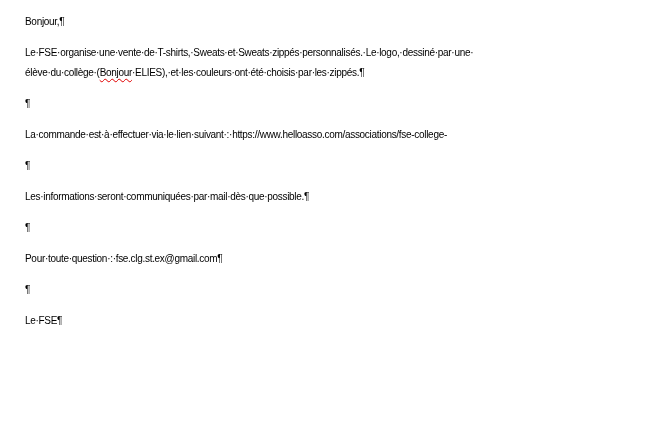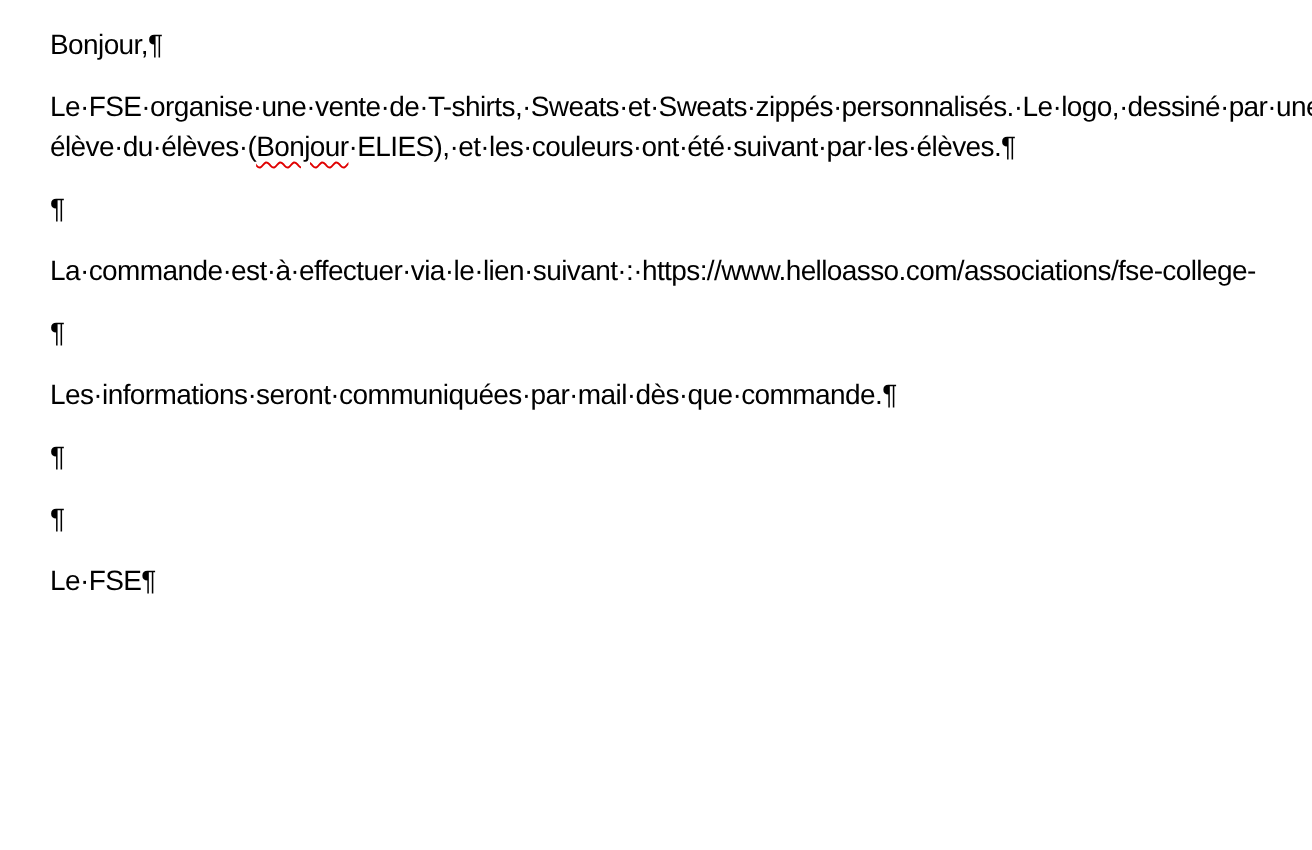--- a/index.html
+++ b/index.html
@@ -19,7 +19,7 @@
     height: 425px;
     padding: 12px 20px 0 25px;
     font-family: "Liberation Sans", sans-serif;
-    font-size: 14px;
+    font-size: 10px;
     line-height: 20px;
     letter-spacing: -0.3px;
     color: var(--text-color);

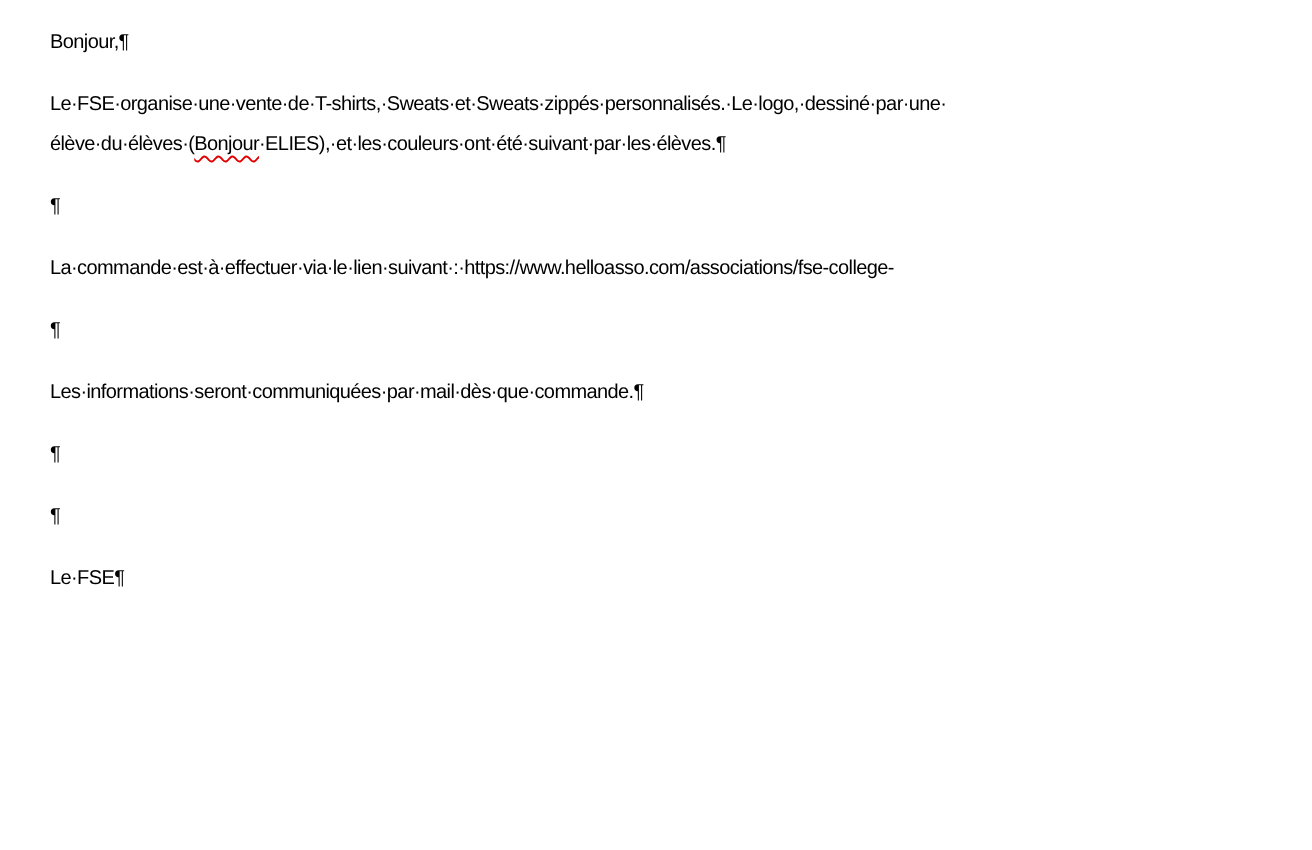--- a/index.html
+++ b/index.html
@@ -48,7 +48,7 @@
 
   <p>
       <span class="line"><span>Le·FSE·organise·une·vente·de·T-shirts,·Sweats·et·Sweats·zippés·personnalisés.·Le·logo,·dessiné·par·une·</span></span>
-      <span class="line"><span>élève·du·élèves·(</span><span class="squiggle">Bonjour</span><span>·ELIES),·et·les·couleurs·ont·été·suivant·par·les·élèves.</span><span class="mark">¶</span></span>
+      <span class="line"><span>élève·du·collège·(</span><span class="squiggle">Bonjour</span><span>·ELIES),·et·les·couleurs·ont·été·suivant·par·les·élèves.</span><span class="mark">¶</span></span>
     </p>
 
   <p>

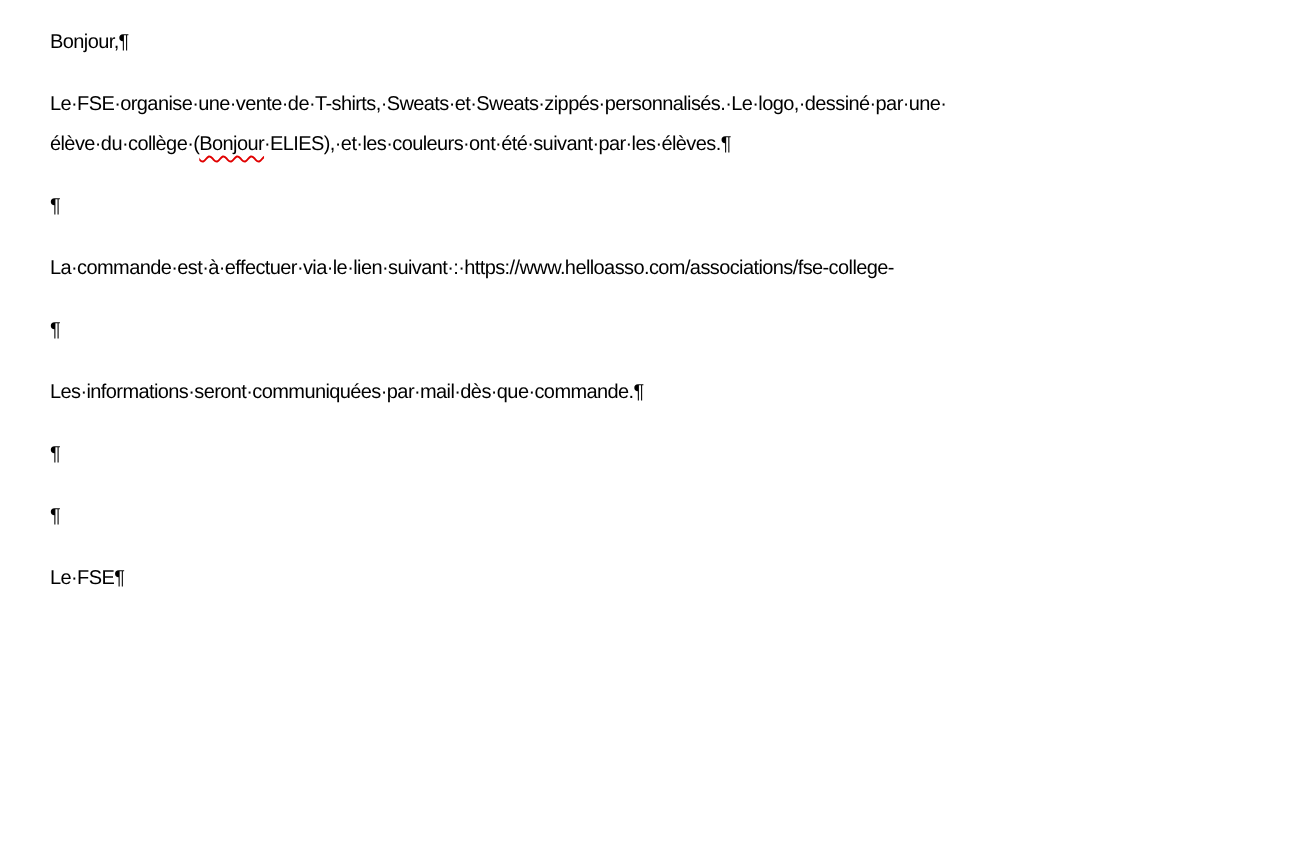--- a/index.html
+++ b/index.html
@@ -48,7 +48,7 @@
 
   <p>
       <span class="line"><span>Le·FSE·organise·une·vente·de·T-shirts,·Sweats·et·Sweats·zippés·personnalisés.·Le·logo,·dessiné·par·une·</span></span>
-      <span class="line"><span>élève·du·collège·(</span><span class="squiggle">Bonjour</span><span>·ELIES),·et·les·couleurs·ont·été·suivant·par·les·élèves.</span><span class="mark">¶</span></span>
+      <span class="line"><span>élève·du·collège·(</span><span class="squiggle">Bonjour</span><span>·ELIES),·et·les·couleurs·ont·été·choisis·par·les·zippés.</span><span class="mark">¶</span></span>
     </p>
 
   <p>

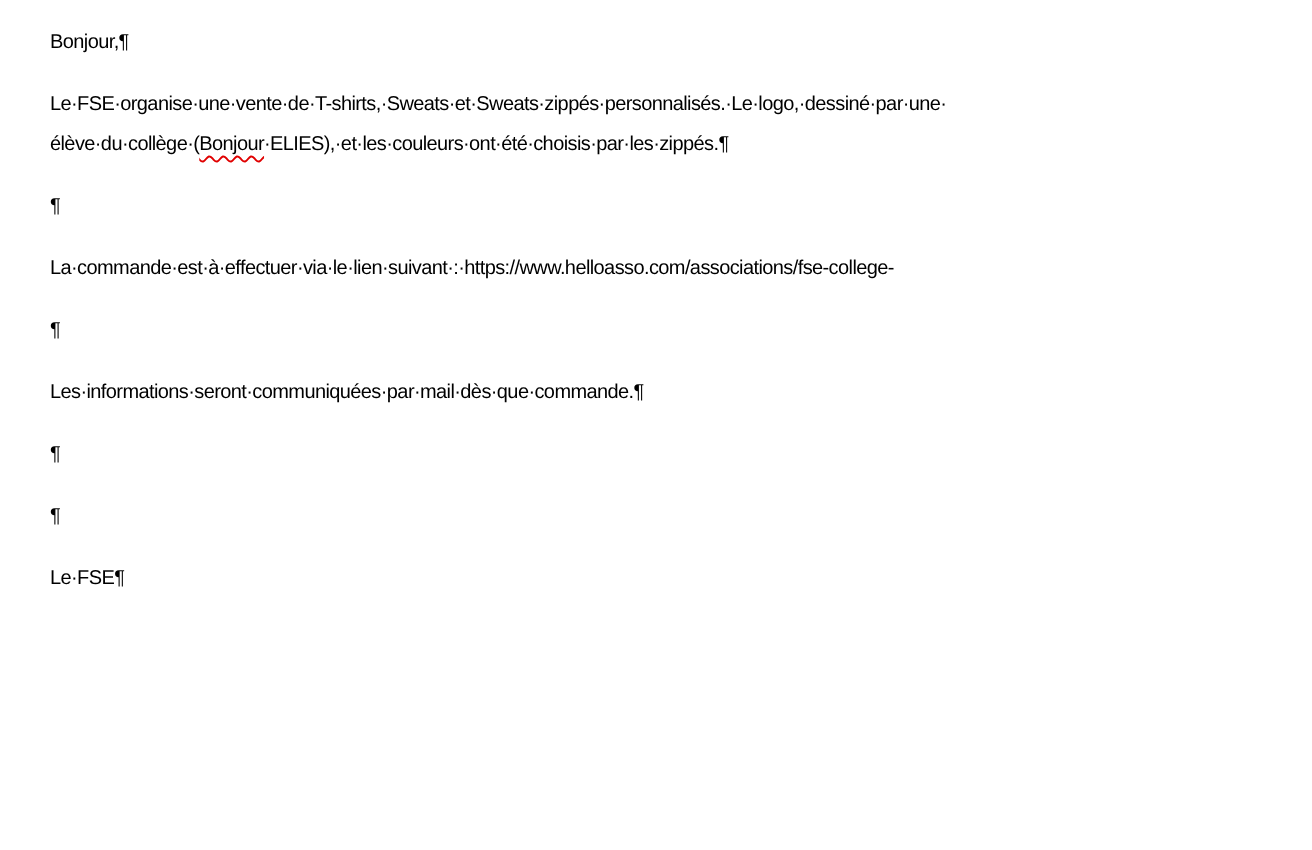--- a/index.html
+++ b/index.html
@@ -65,7 +65,7 @@
 
 
   <p>
-      <span class="line"><span>Les·informations·seront·communiquées·par·mail·dès·que·commande.</span><span class="mark">¶</span></span>
+      <span class="line"><span>Les·informations·seront·communiquées·par·mail·dès·que·possible.</span><span class="mark">¶</span></span>
     </p>
 
   <p>

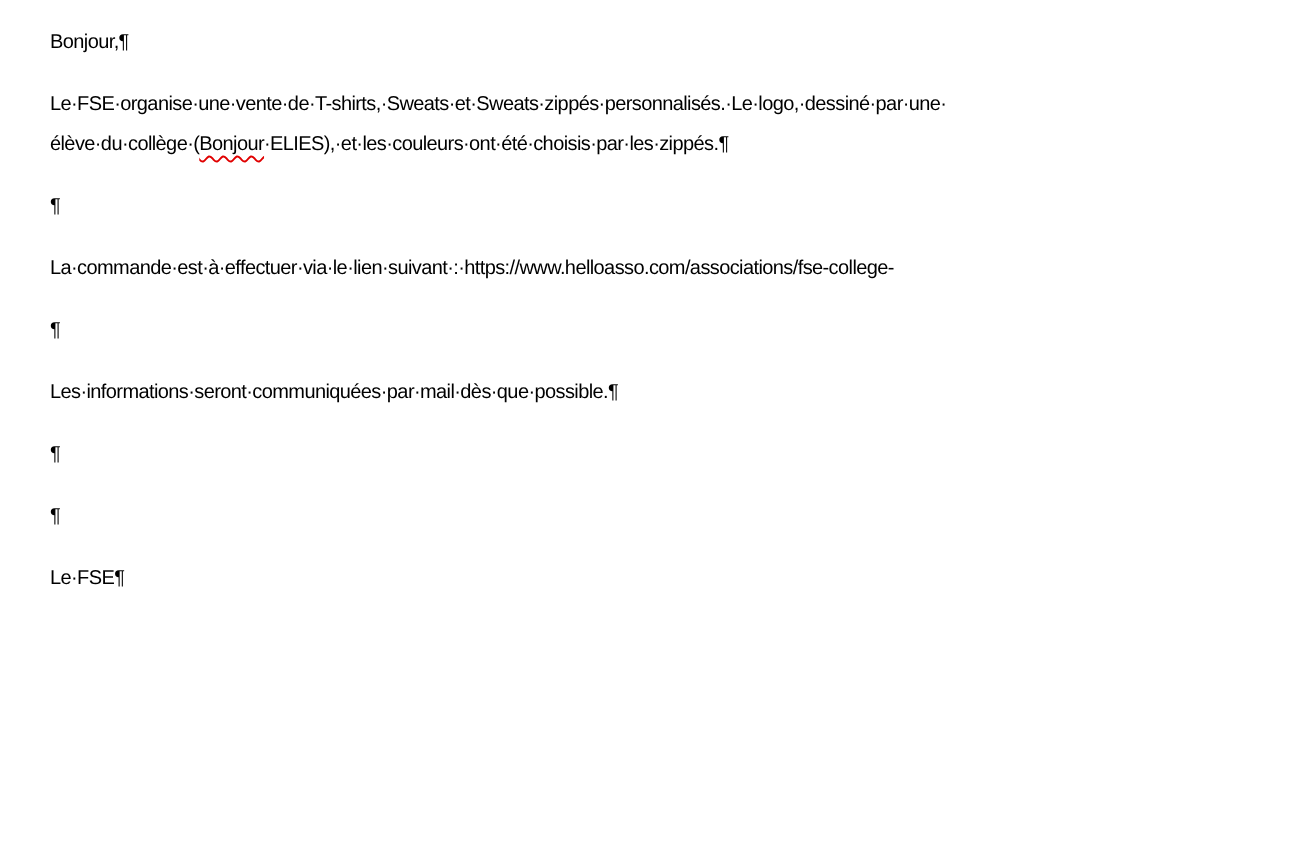--- a/index.html
+++ b/index.html
@@ -72,6 +72,9 @@
       <span class="line"><span class="mark">¶</span></span>
     </p>
 
+  <p>
+      <span class="line"><span>Pour·toute·question·:·</span><span>fse.clg.st.ex@gmail.com</span><span class="mark">¶</span></span>
+    </p>
 
   <p>
       <span class="line"><span class="mark">¶</span></span>

